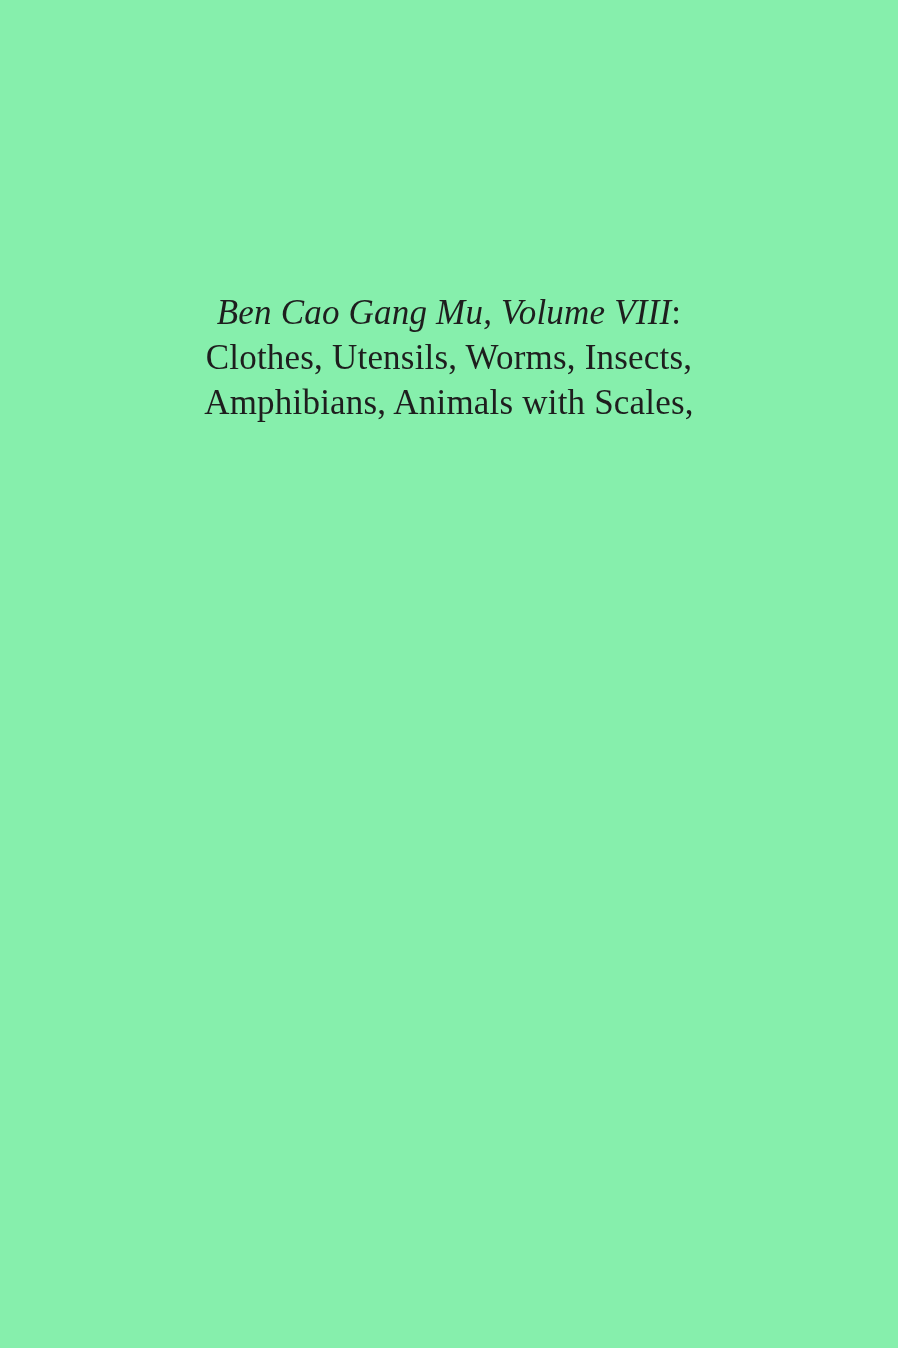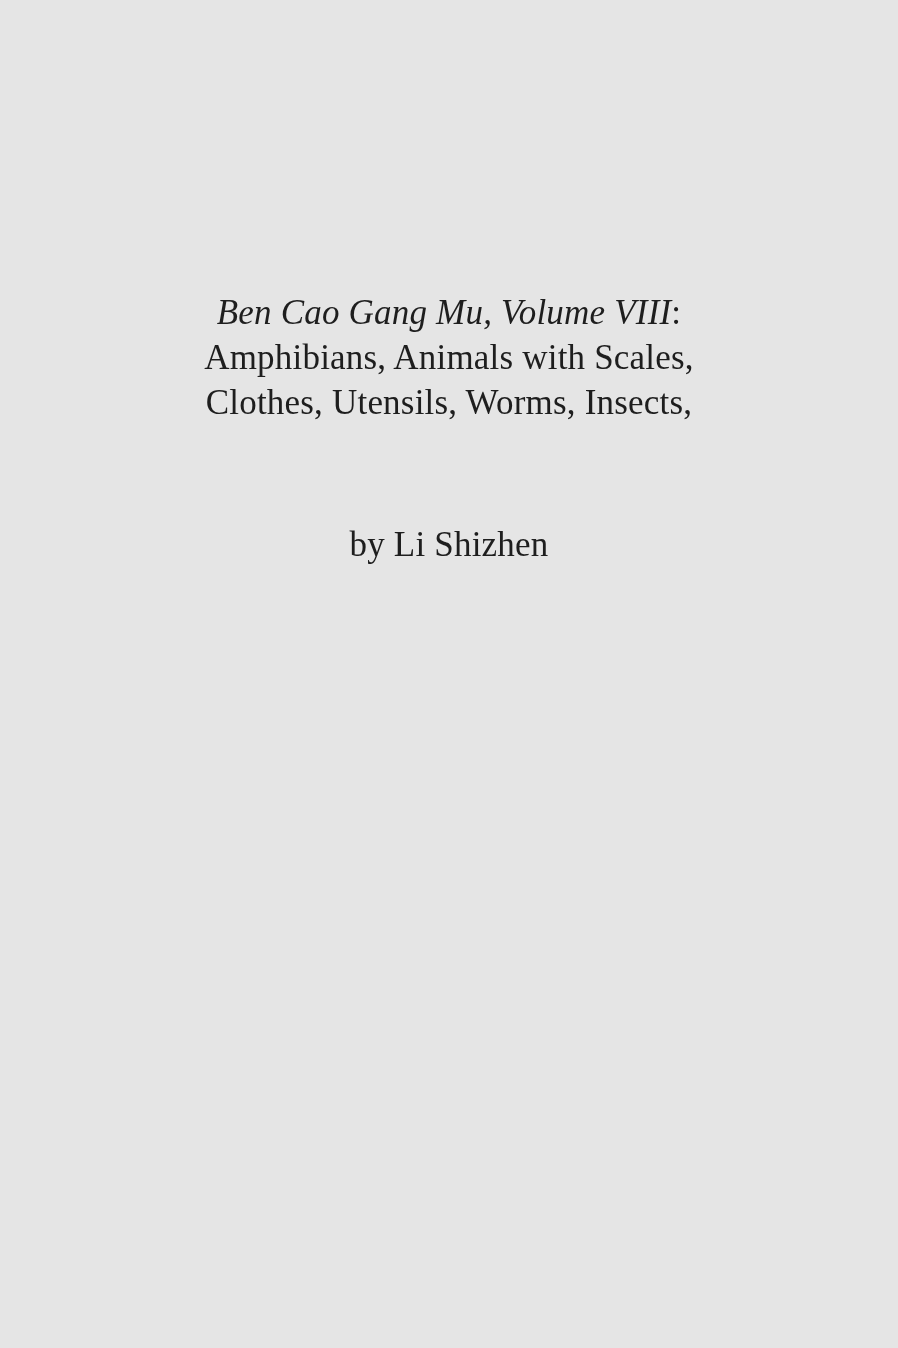--- a/index.html
+++ b/index.html
@@ -11,7 +11,7 @@
     position: relative;
     width: 898px;
     height: 1348px;
-    background: #e5e5e5;
+    background: #86efac;
     overflow: hidden;
     font-family: "Liberation Serif", serif;
     color: #1e1e1e;

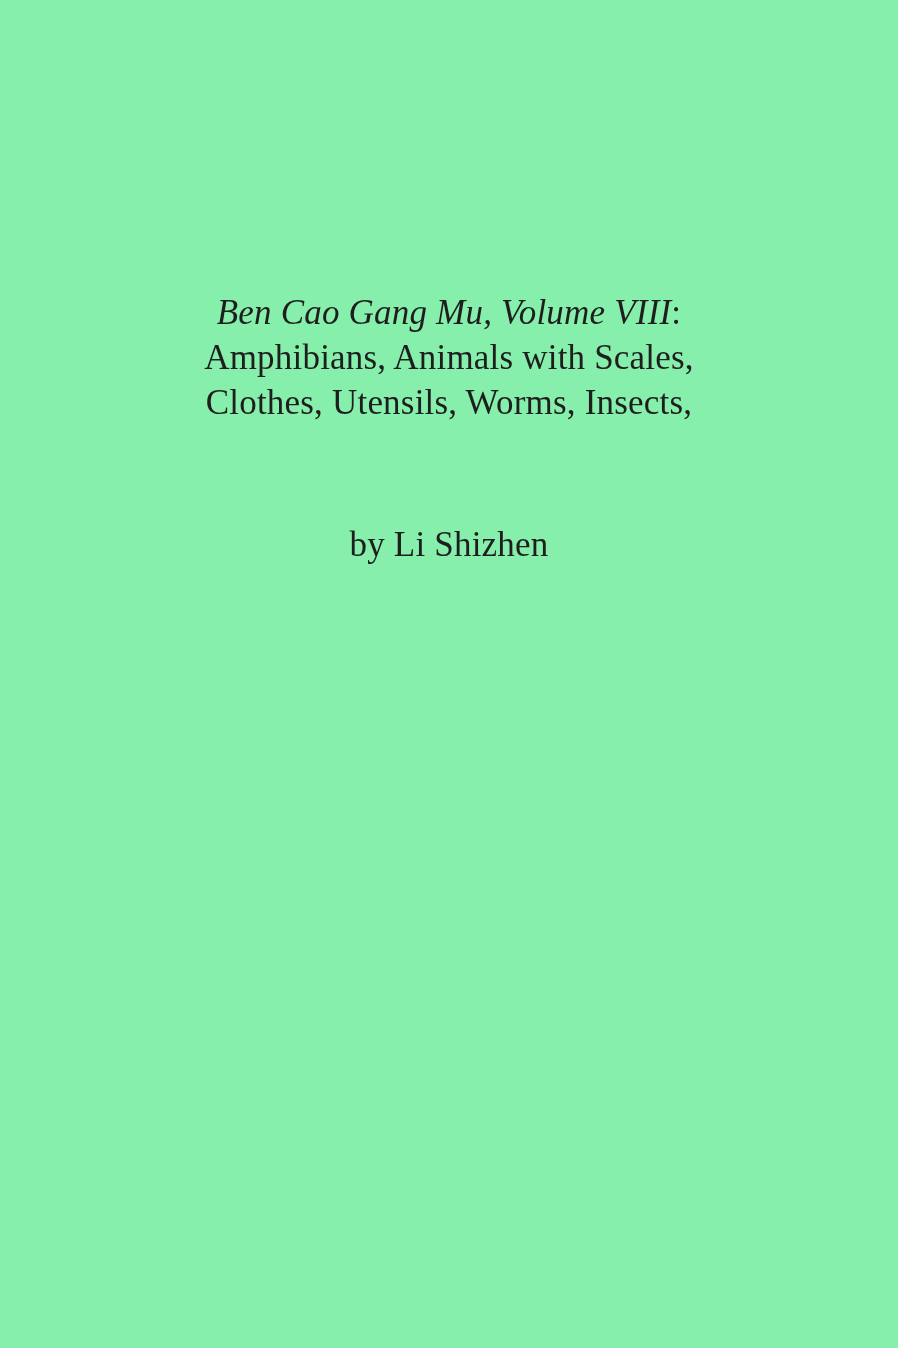--- a/index.html
+++ b/index.html
@@ -53,8 +53,8 @@
 
   <div class="title-block">
     <span class="title-line"><span class="italic">Ben Cao Gang Mu, Volume VIII</span><span class="roman">:</span></span>
+    <span class="title-line roman">Clothes, Utensils, Worms, Insects,</span>
     <span class="title-line roman">Amphibians, Animals with Scales,</span>
-    <span class="title-line roman">Clothes, Utensils, Worms, Insects,</span>
   </div>
 
   <div class="byline">by Li Shizhen</div>

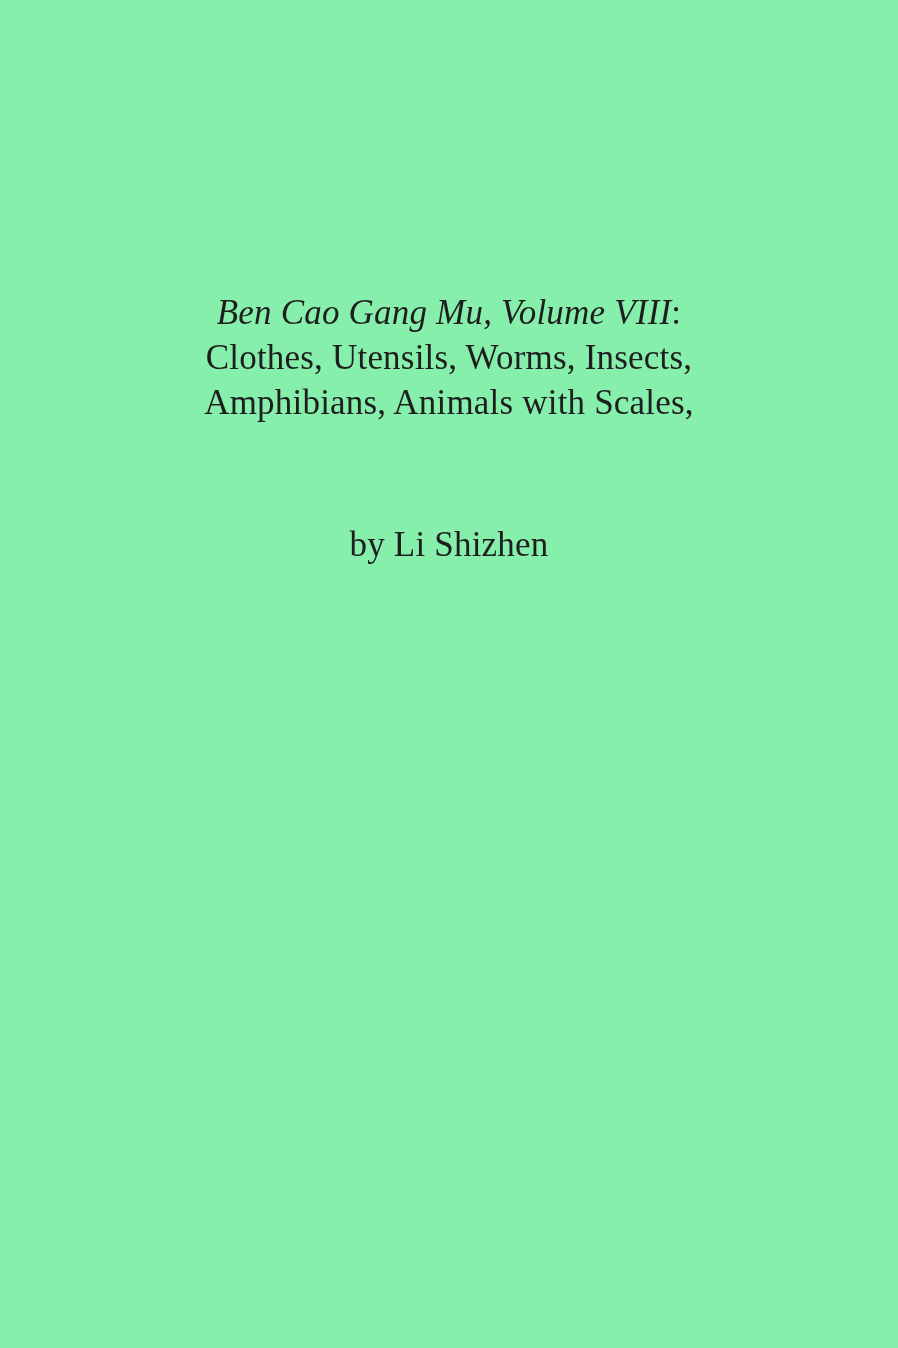--- a/index.html
+++ b/index.html
@@ -57,7 +57,6 @@
     <span class="title-line roman">Amphibians, Animals with Scales,</span>
   </div>
 
-  <div class="byline">by Li Shizhen</div>
 
 </div>
 

